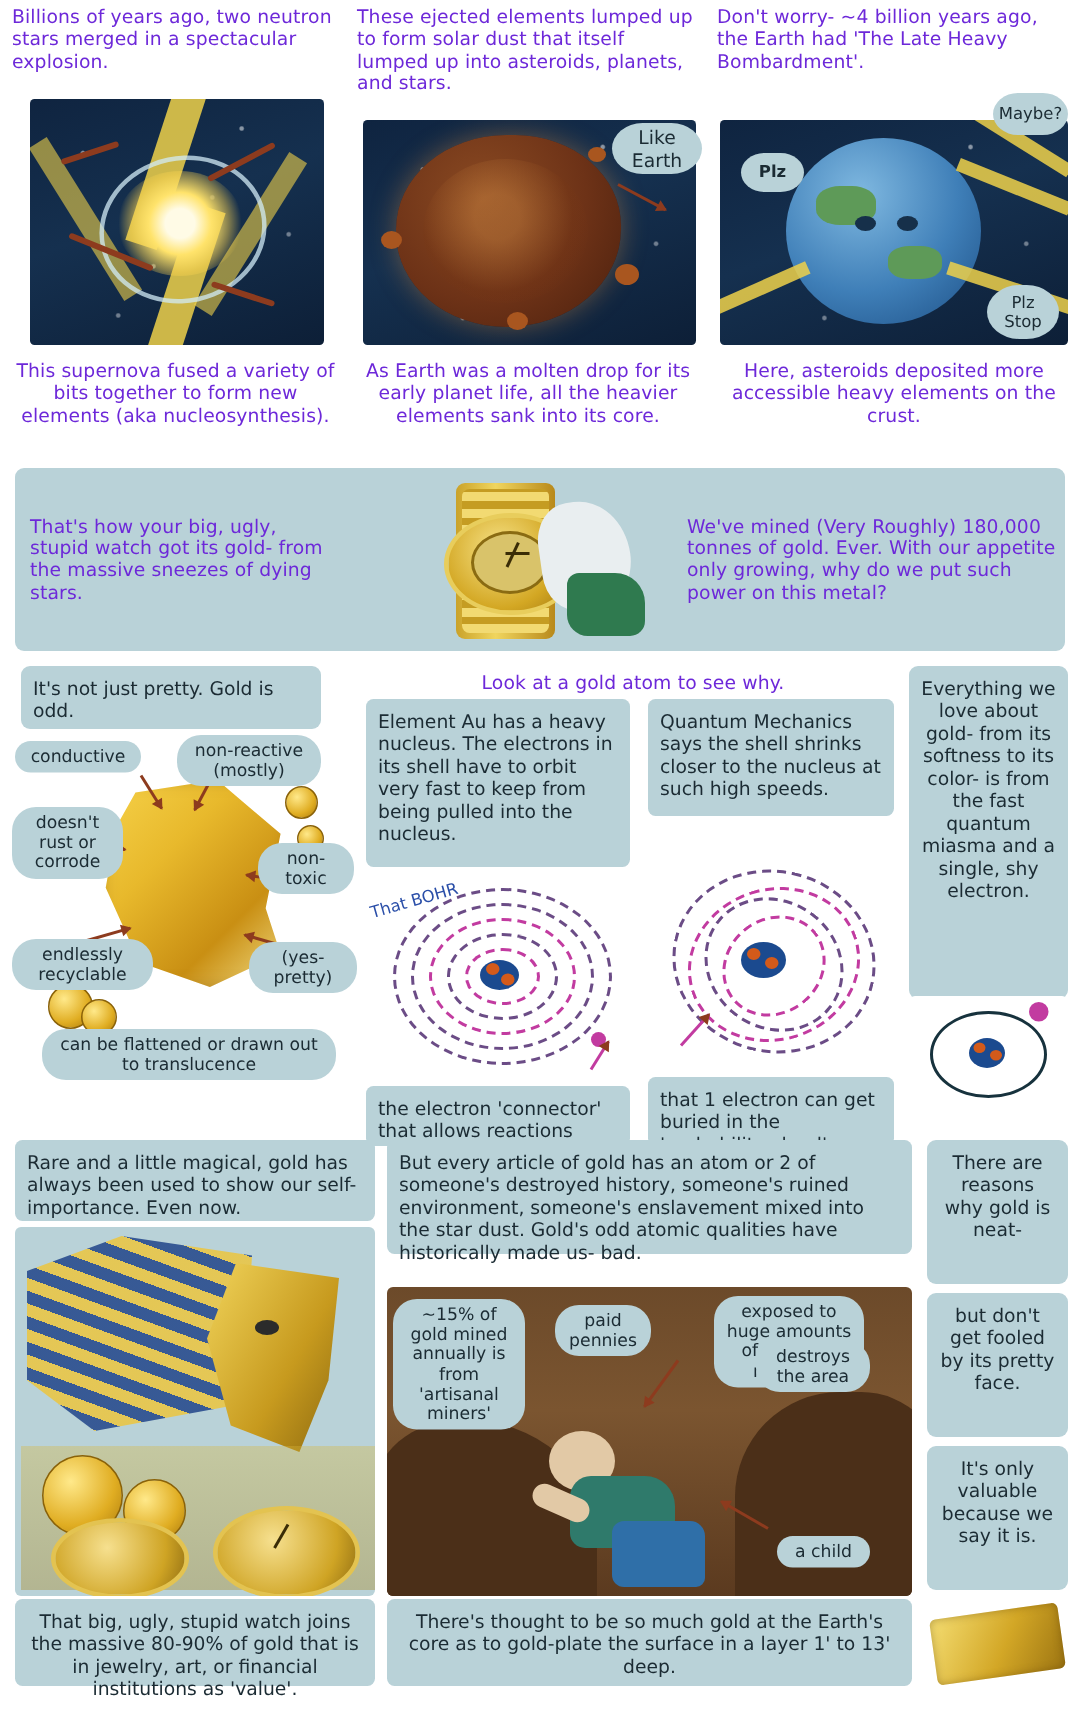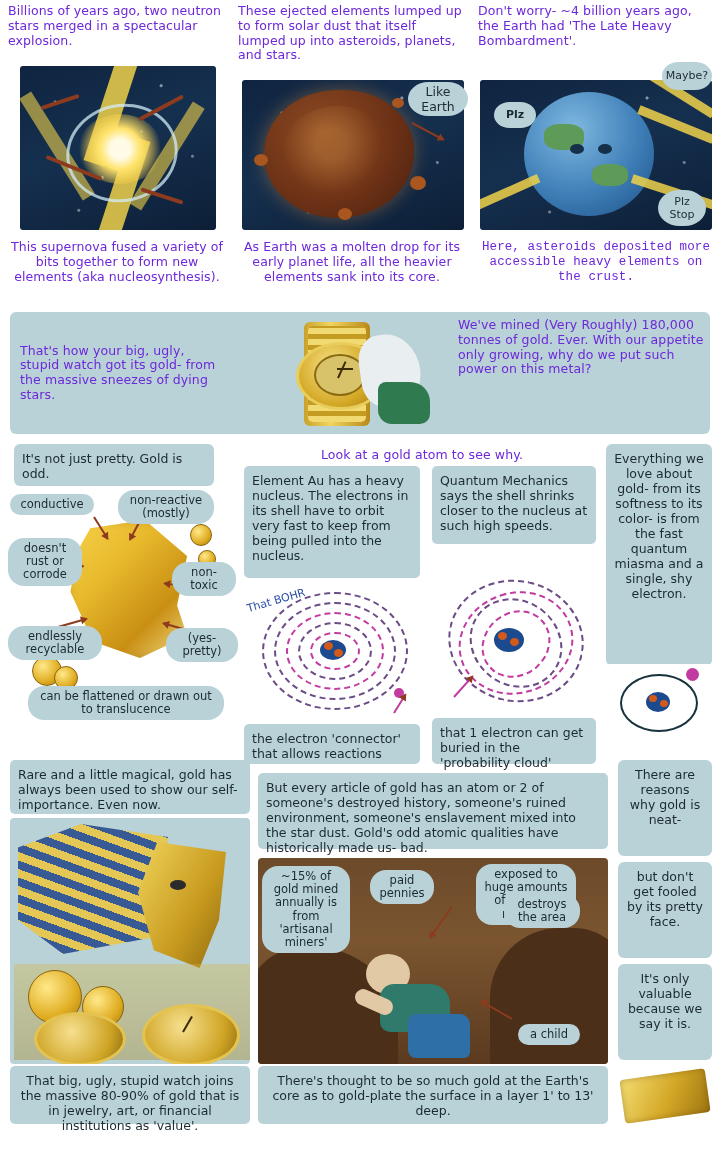--- a/index.html
+++ b/index.html
@@ -140,7 +140,7 @@
     <div class="bubble" style="left:182px;top:186px;width:48px;height:36px;">
       <span class="t" style="font-size:11px;">Plz Stop</span>
     </div>
-    <div class="cap" style="position:absolute;left:0;top:236px;width:240px;font-family:Liberation Mono, monospace;">Here, asteroids deposited more accessible heavy elements on the crust.</div>
+    <div class="cap" style="position:absolute;left:0;top:236px;width:240px;">Here, asteroids deposited more accessible heavy elements on the crust.</div>
   </div>
 
   <div class="band" style="left:10px;top:312px;width:700px;height:122px;border-radius:6px;">

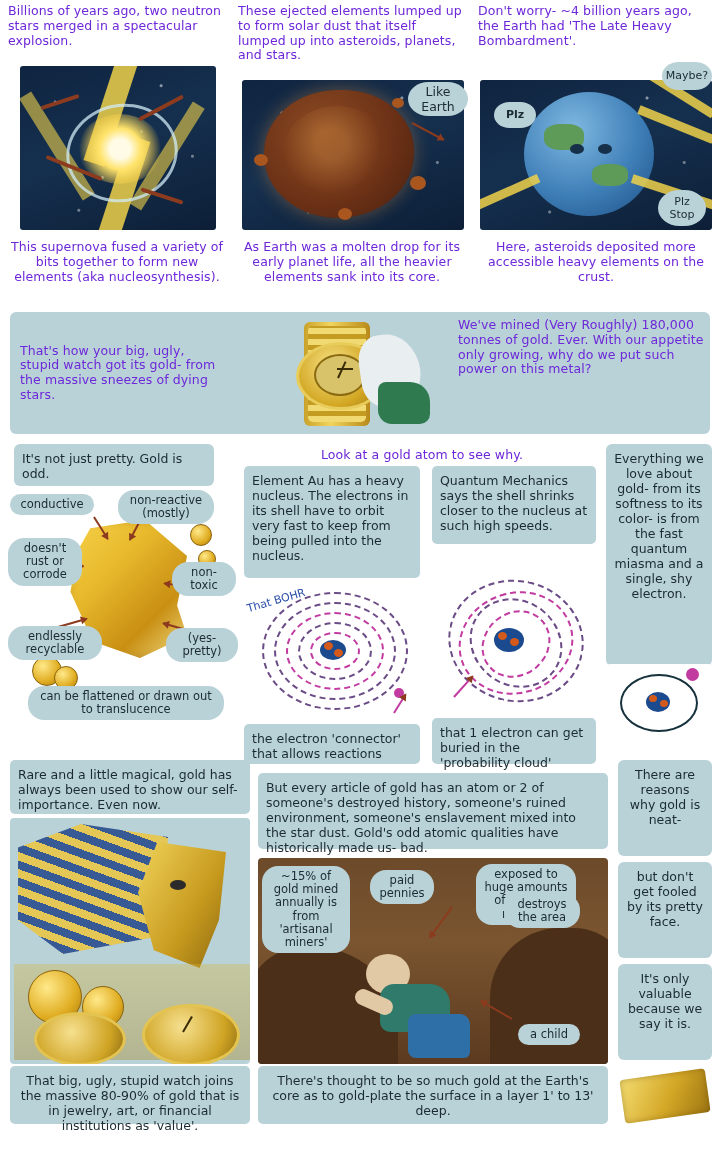--- a/index.html
+++ b/index.html
@@ -159,7 +159,7 @@
       <div style="position:absolute;left:92px;top:66px;width:52px;height:42px;background:#2f7a4f;border-radius:8px 20px 10px 14px;"></div>
     </div>
 
-    <div style="position:absolute;left:448px;top:6px;width:246px;height:110px;display:flex;">
+    <div style="position:absolute;left:448px;top:6px;width:246px;height:110px;display:flex;align-items:center;">
       <div class="cap left" style="width:246px;">We've mined (Very Roughly) 180,000 tonnes of gold. Ever. With our appetite only growing, why do we put such power on this metal?</div>
     </div>
   </div>

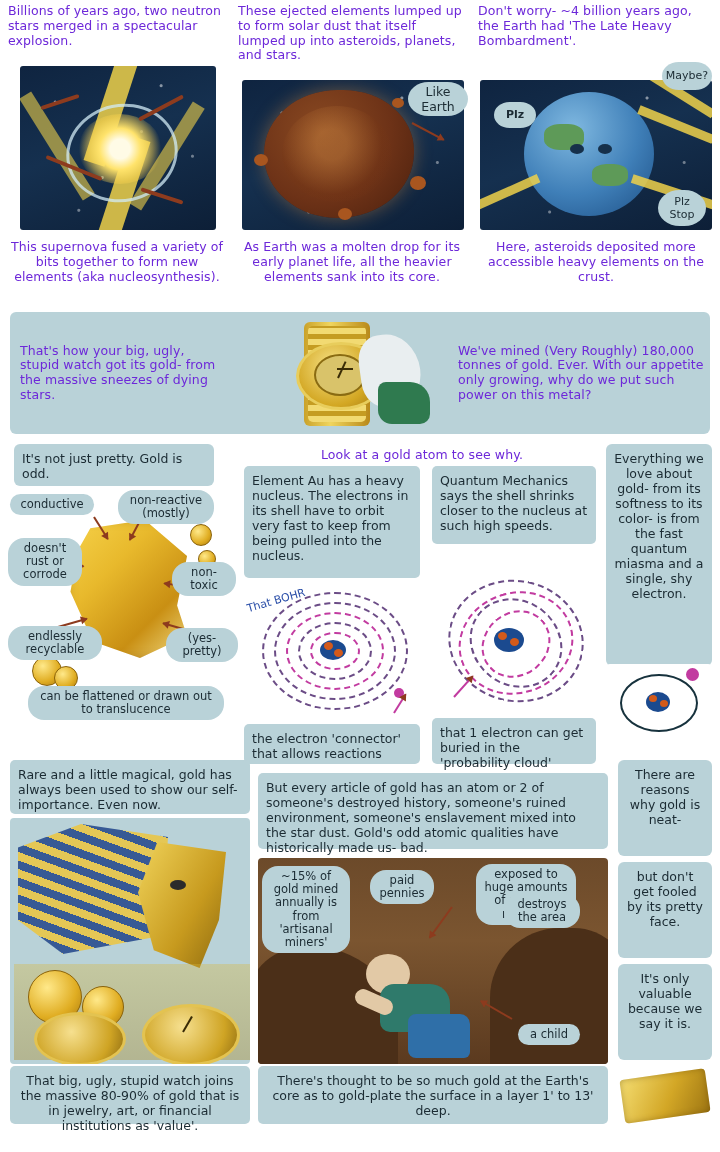--- a/index.html
+++ b/index.html
@@ -263,7 +263,7 @@
     <div class="t" style="text-align:center;">That big, ugly, stupid watch joins the massive 80-90% of gold that is in jewelry, art, or financial institutions as 'value'.</div>
   </div>
 
-  <div class="blockbox" style="left:258px;top:760px;width:350px;height:76px;border-radius:5px;margin-top:13px;">
+  <div class="blockbox" style="left:258px;top:760px;width:350px;height:76px;border-radius:5px;">
     <div class="t" style="text-align:left;">But every article of gold has an atom or 2 of someone's destroyed history, someone's ruined environment, someone's enslavement mixed into the star dust. Gold's odd atomic qualities have historically made us- bad.</div>
   </div>
 

